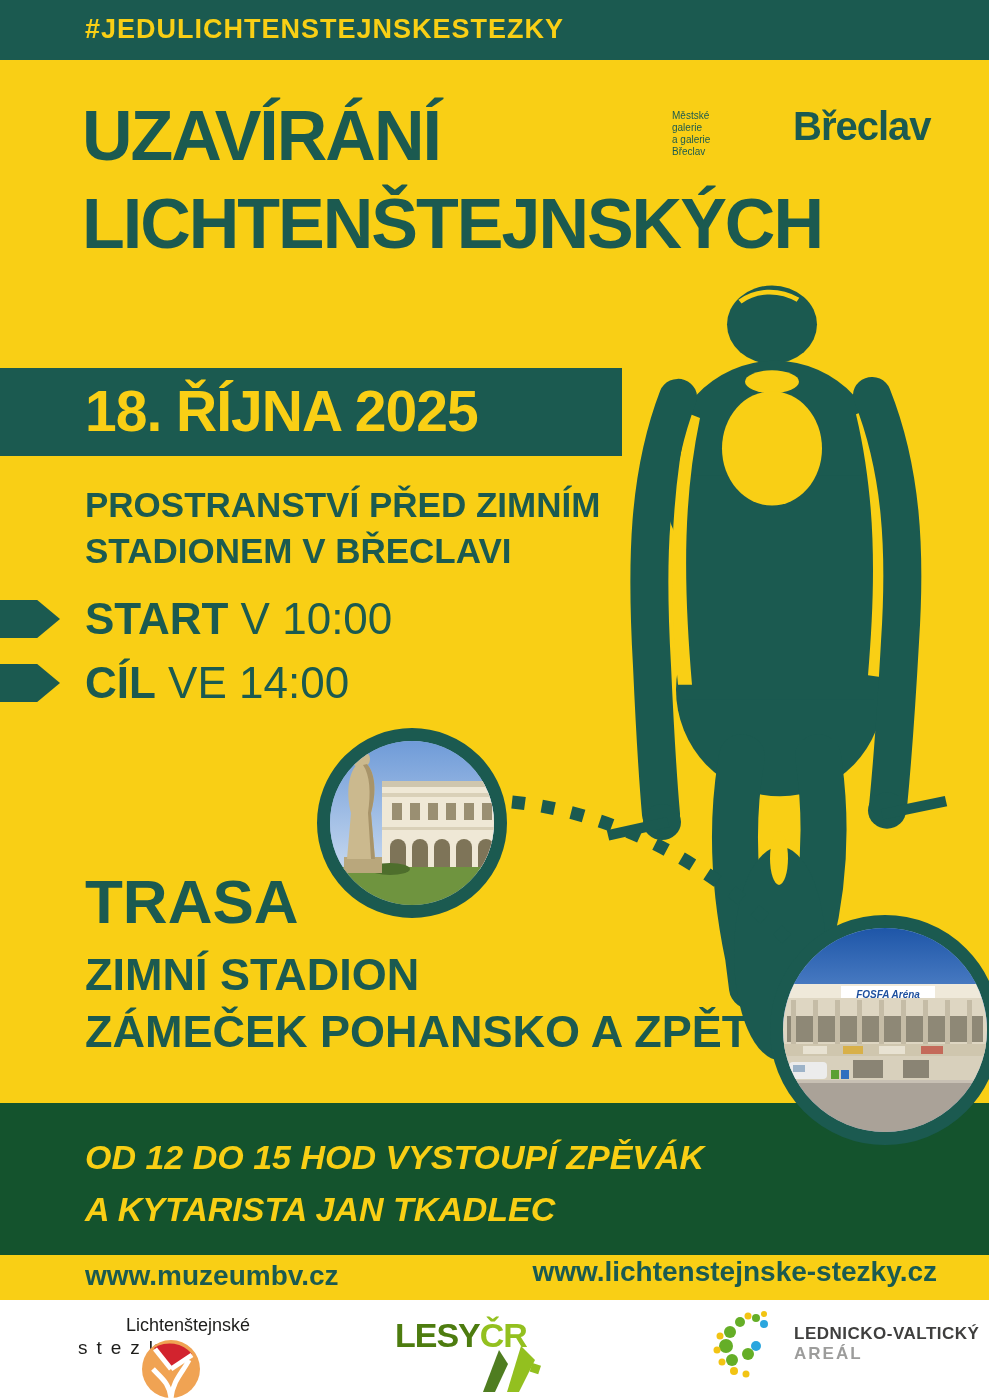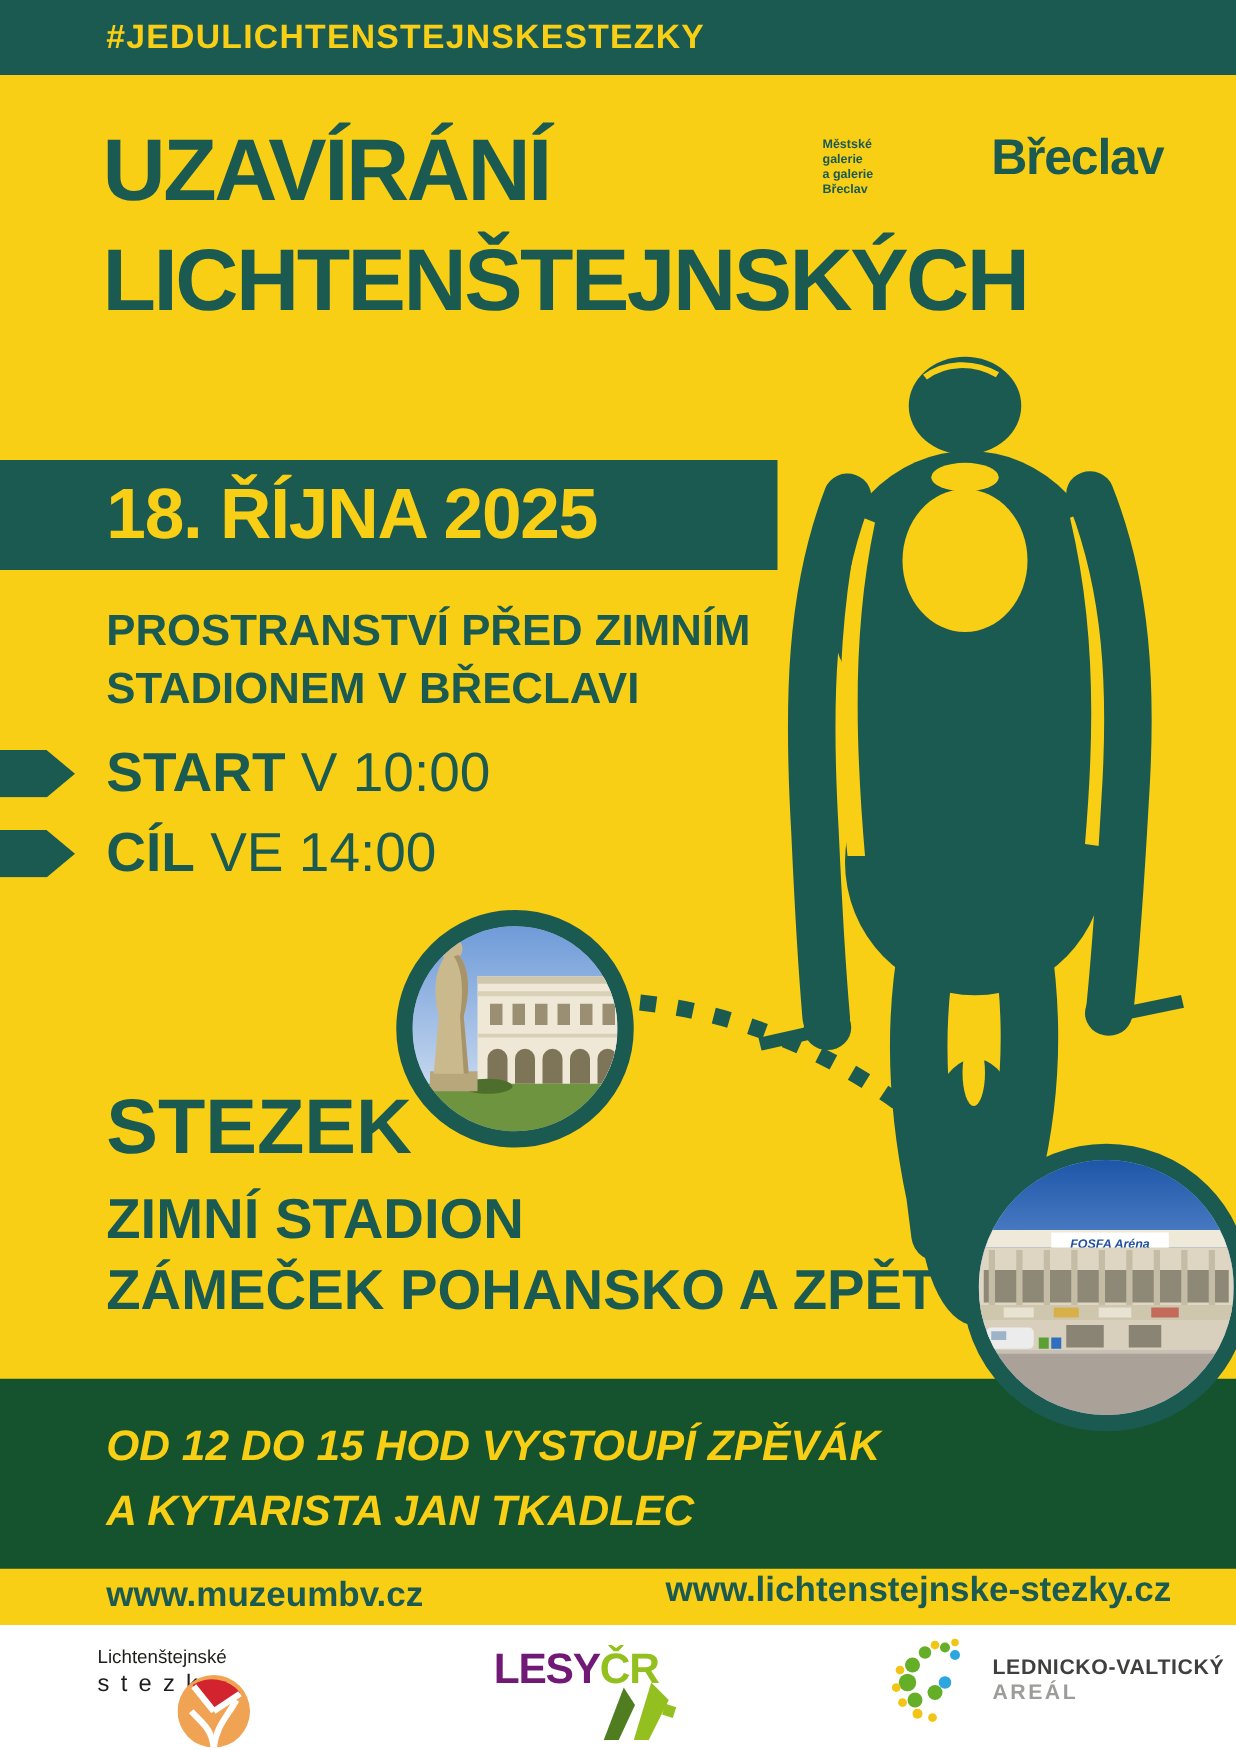--- a/index.html
+++ b/index.html
@@ -16,7 +16,7 @@
   
   .mmgb{position:absolute;left:648px;top:96px;display:flex;align-items:flex-start;color:#1b5a50;}
   .mmgb-word{font-size:56px;line-height:62px;font-weight:300;letter-spacing:-1px;font-family:"DejaVu Sans",sans-serif;}
-  .mmgb-caption{margin-left:10px;margin-top:14px;font-size:10px;line-height:12px;font-weight:bold;}
+  .mmgb-caption{margin-left:24px;margin-top:14px;font-size:10px;line-height:12px;font-weight:normal;}
   .breclav-word{position:absolute;left:793px;top:104px;font-size:40px;font-weight:800;color:#1b5a50;letter-spacing:-1px;}
 
   

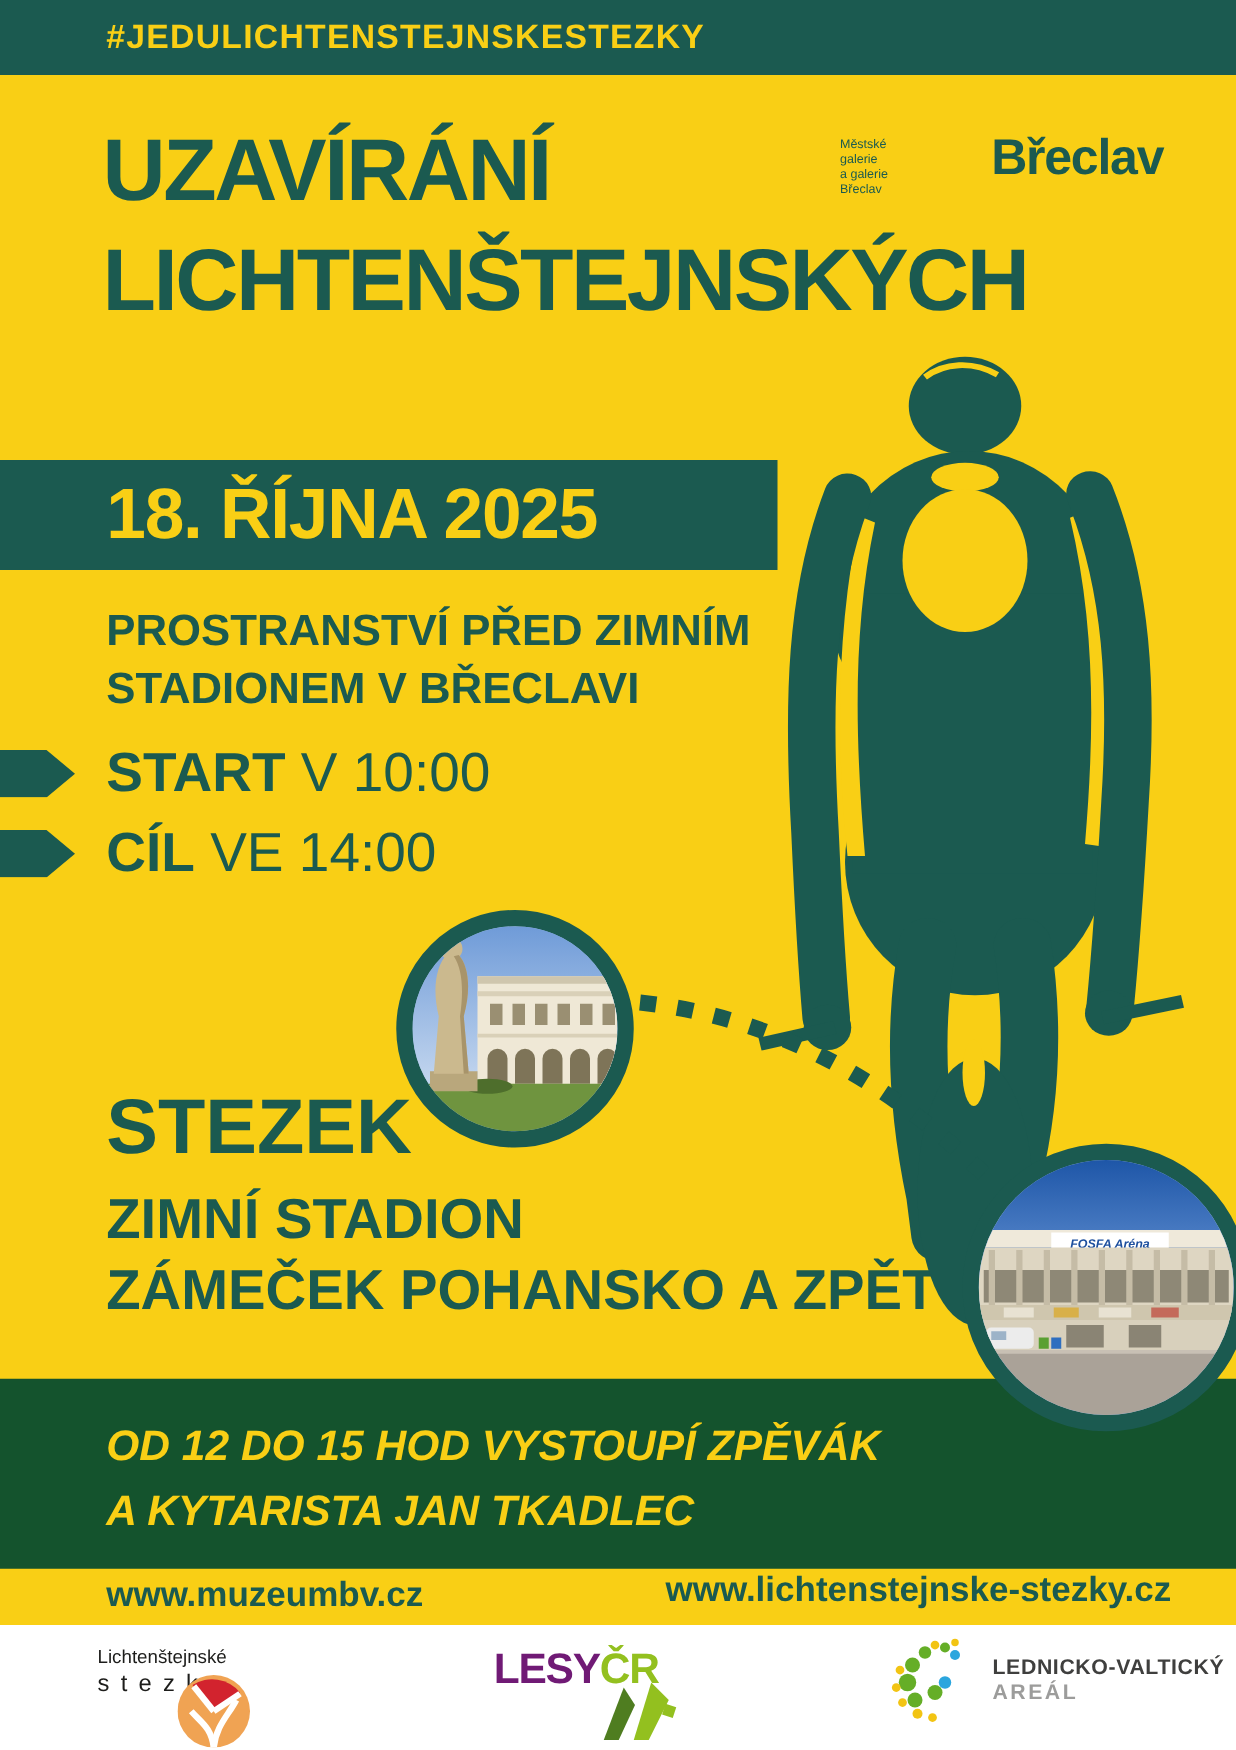--- a/index.html
+++ b/index.html
@@ -249,7 +249,7 @@
     </svg>
   </div>
 
-  <div class="trasa-heading">STEZEK</div>
+  <div class="trasa-heading">TRASA</div>
   <div class="trasa-lines">
     <div>ZIMNÍ STADION</div>
     <div>ZÁMEČEK POHANSKO A ZPĚT</div>

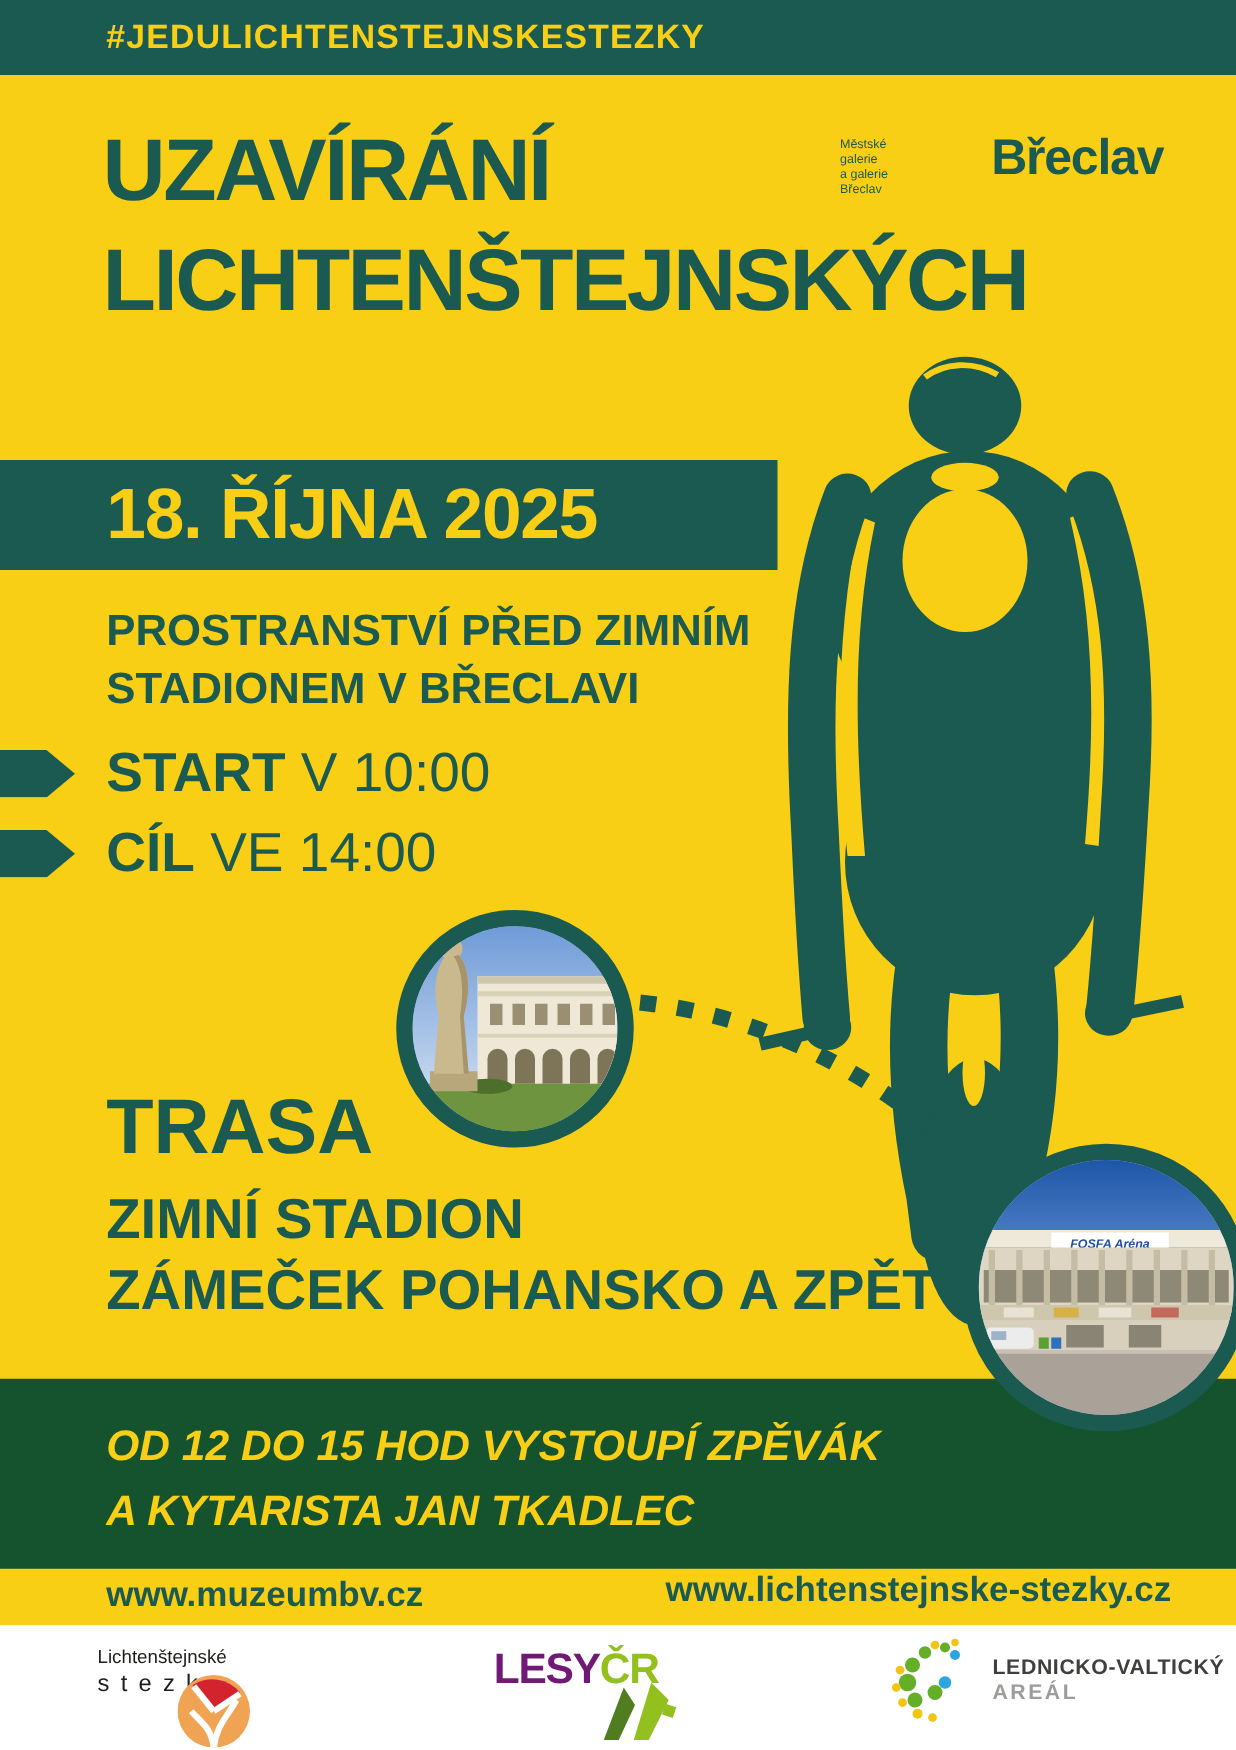--- a/index.html
+++ b/index.html
@@ -62,7 +62,7 @@
   
   .footer{position:absolute;left:0;top:1300px;width:989px;height:100px;background:#ffffff;}
   .stezky-logo{position:absolute;left:78px;top:14px;color:#1d1d1b;}
-  .stezky-line1{font-size:15px;line-height:23px;}
+  .stezky-line1{font-size:18px;line-height:23px;margin-left:48px;}
   .stezky-line2{font-size:19px;letter-spacing:9px;}
   .stezky-mark{position:absolute;left:64px;top:26px;}
   .lesy-logo{position:absolute;left:395px;top:16px;}

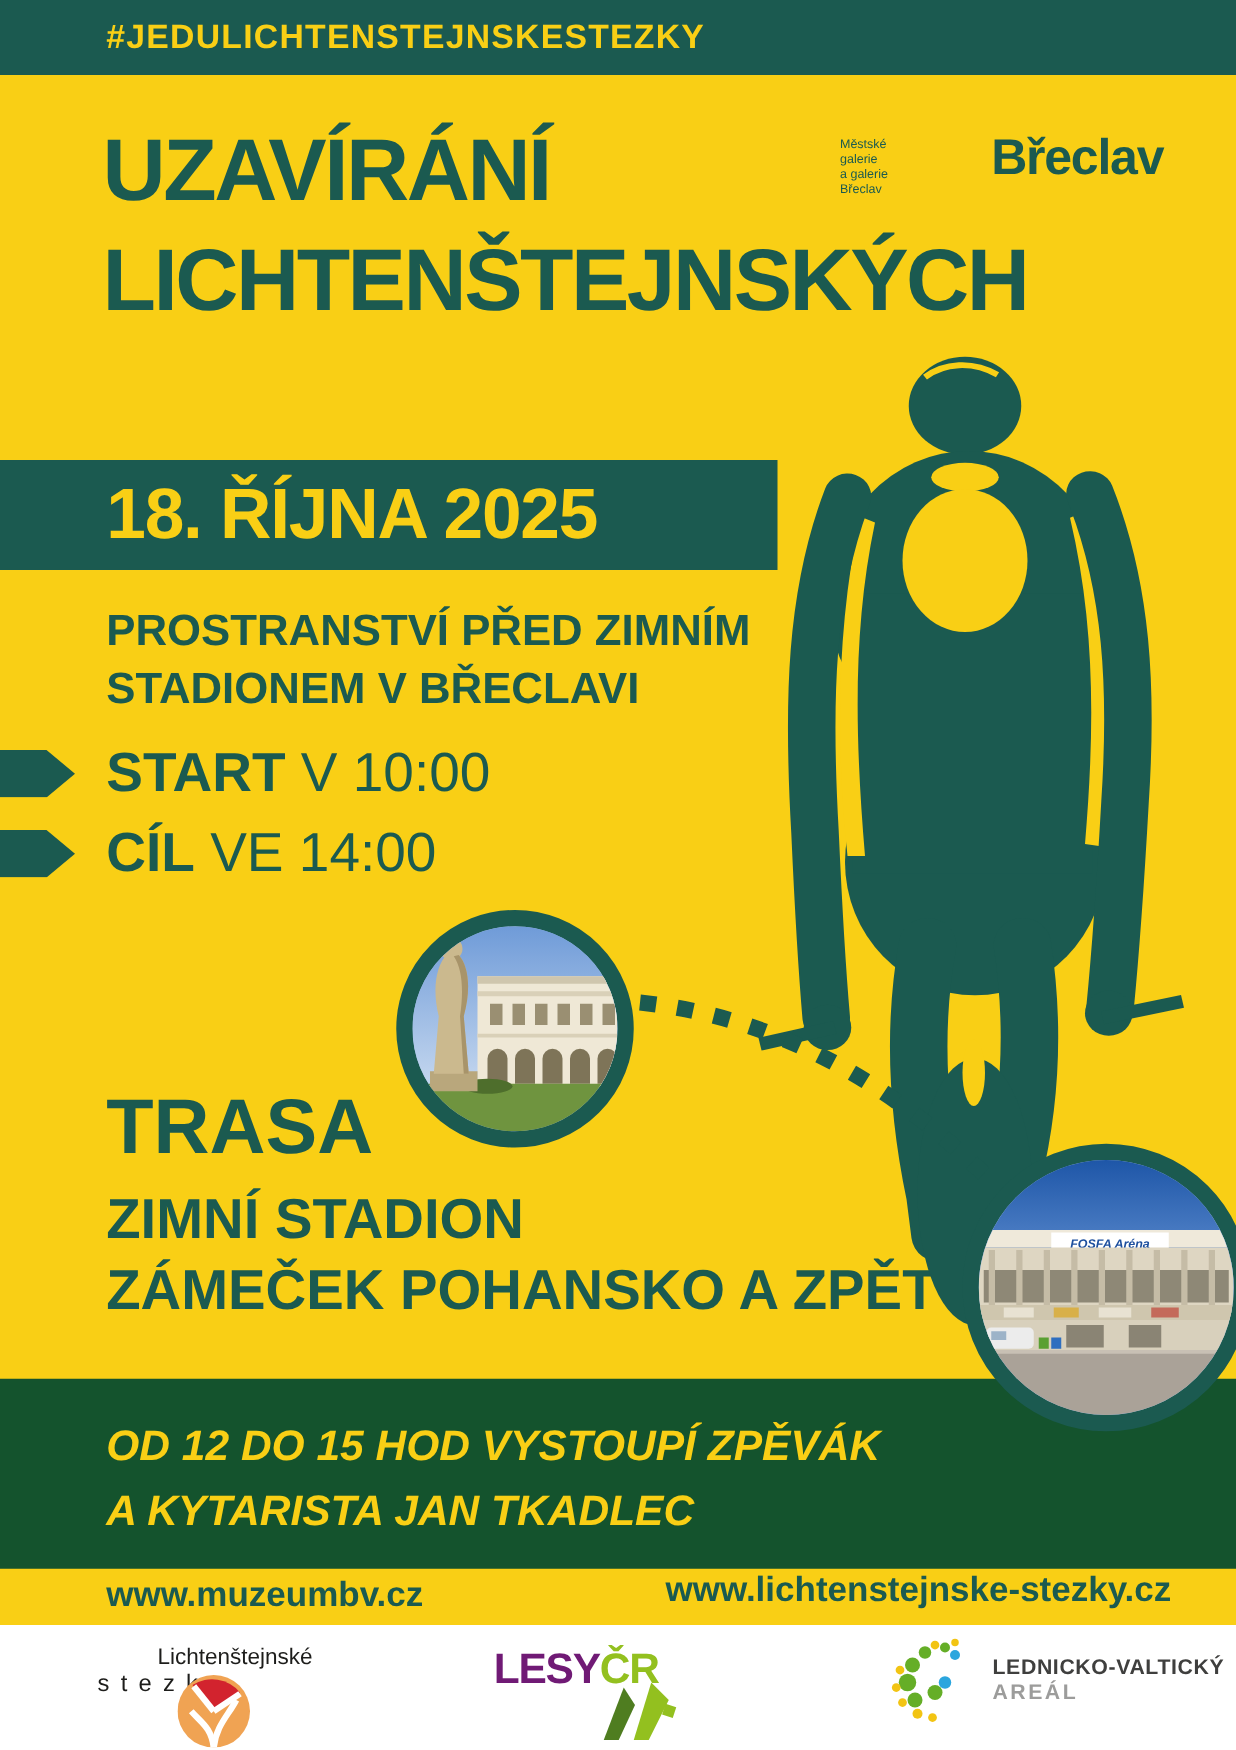--- a/index.html
+++ b/index.html
@@ -67,7 +67,7 @@
   .stezky-mark{position:absolute;left:64px;top:26px;}
   .lesy-logo{position:absolute;left:395px;top:16px;}
   .lesy-text{font-size:34px;font-weight:800;letter-spacing:-1px;}
-  .lesy-p1{color:#701a75;margin-top:46px;} .lesy-p2{color:#93c01f;}
+  .lesy-p1{color:#4d7c0f;margin-top:46px;} .lesy-p2{color:#93c01f;}
   .lesy-mark{position:absolute;left:86px;top:26px;}
   .lva-logo{position:absolute;left:712px;top:8px;display:flex;align-items:center;}
   .lva-text{margin-left:10px;}

